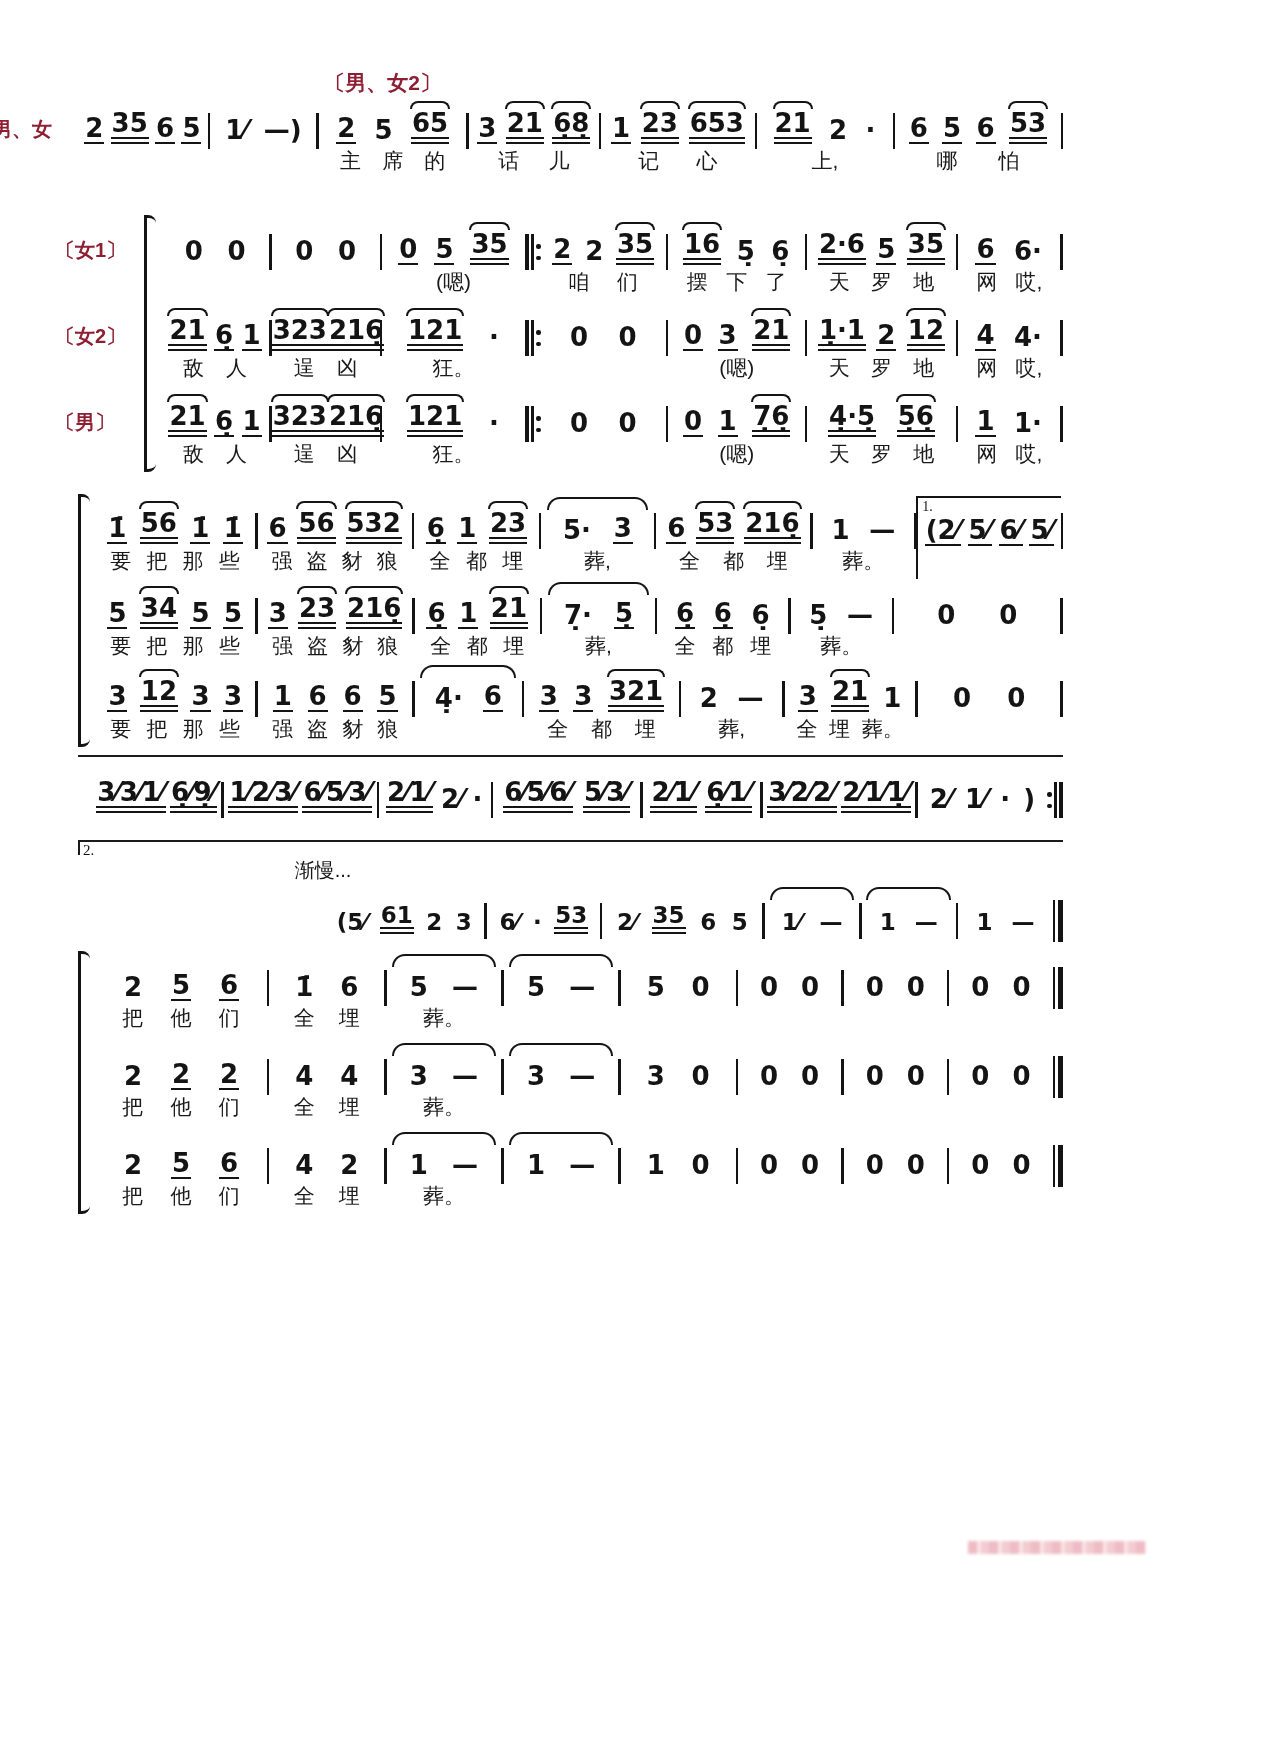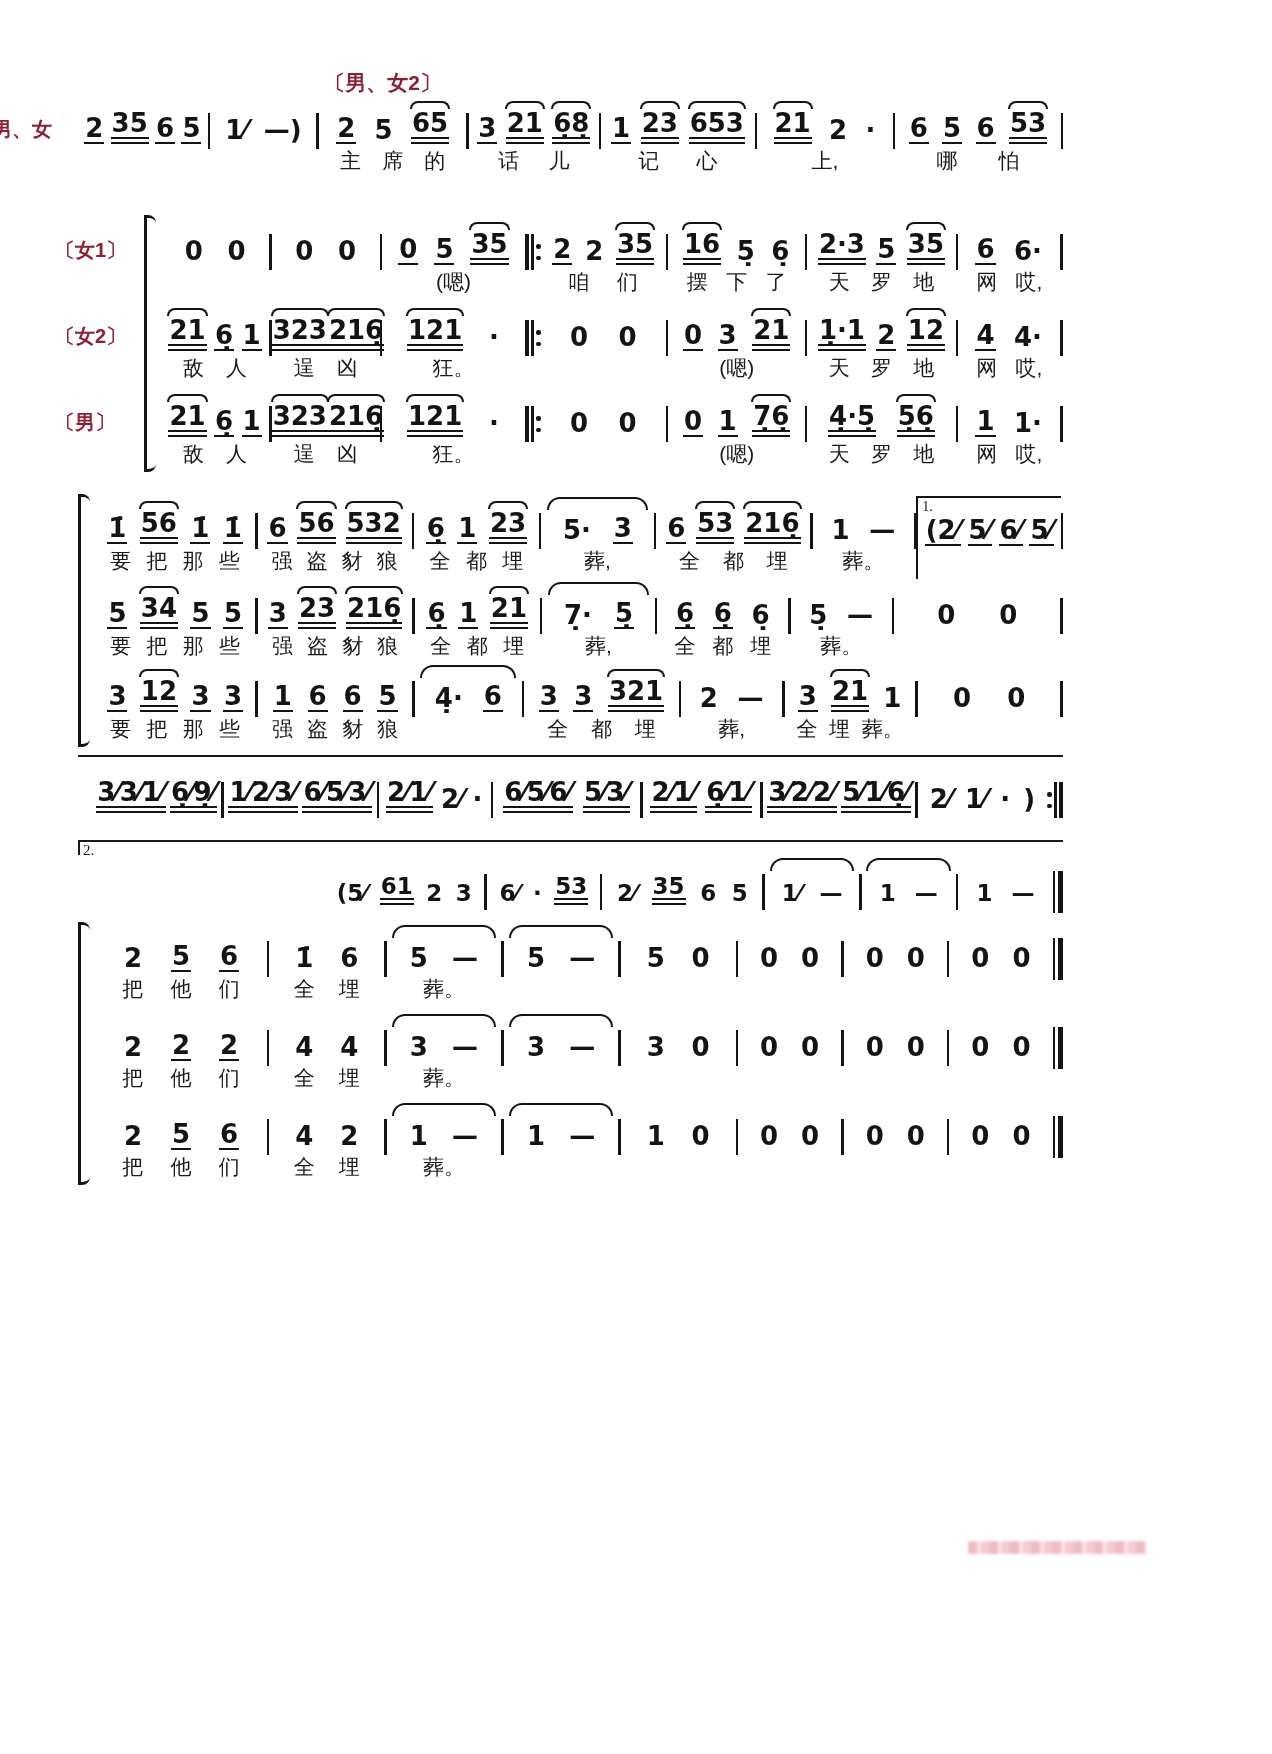--- a/index.html
+++ b/index.html
@@ -234,7 +234,7 @@
           </div>
           <div class="measure" style="flex: 1.3 1 0%;">
             <div class="m-notes">
-              <span class="note u2">2·3</span>
+              <span class="note u2">2·6</span>
               <span class="note u1">5</span>
               <span class="note arc u2">35</span>
             </div>

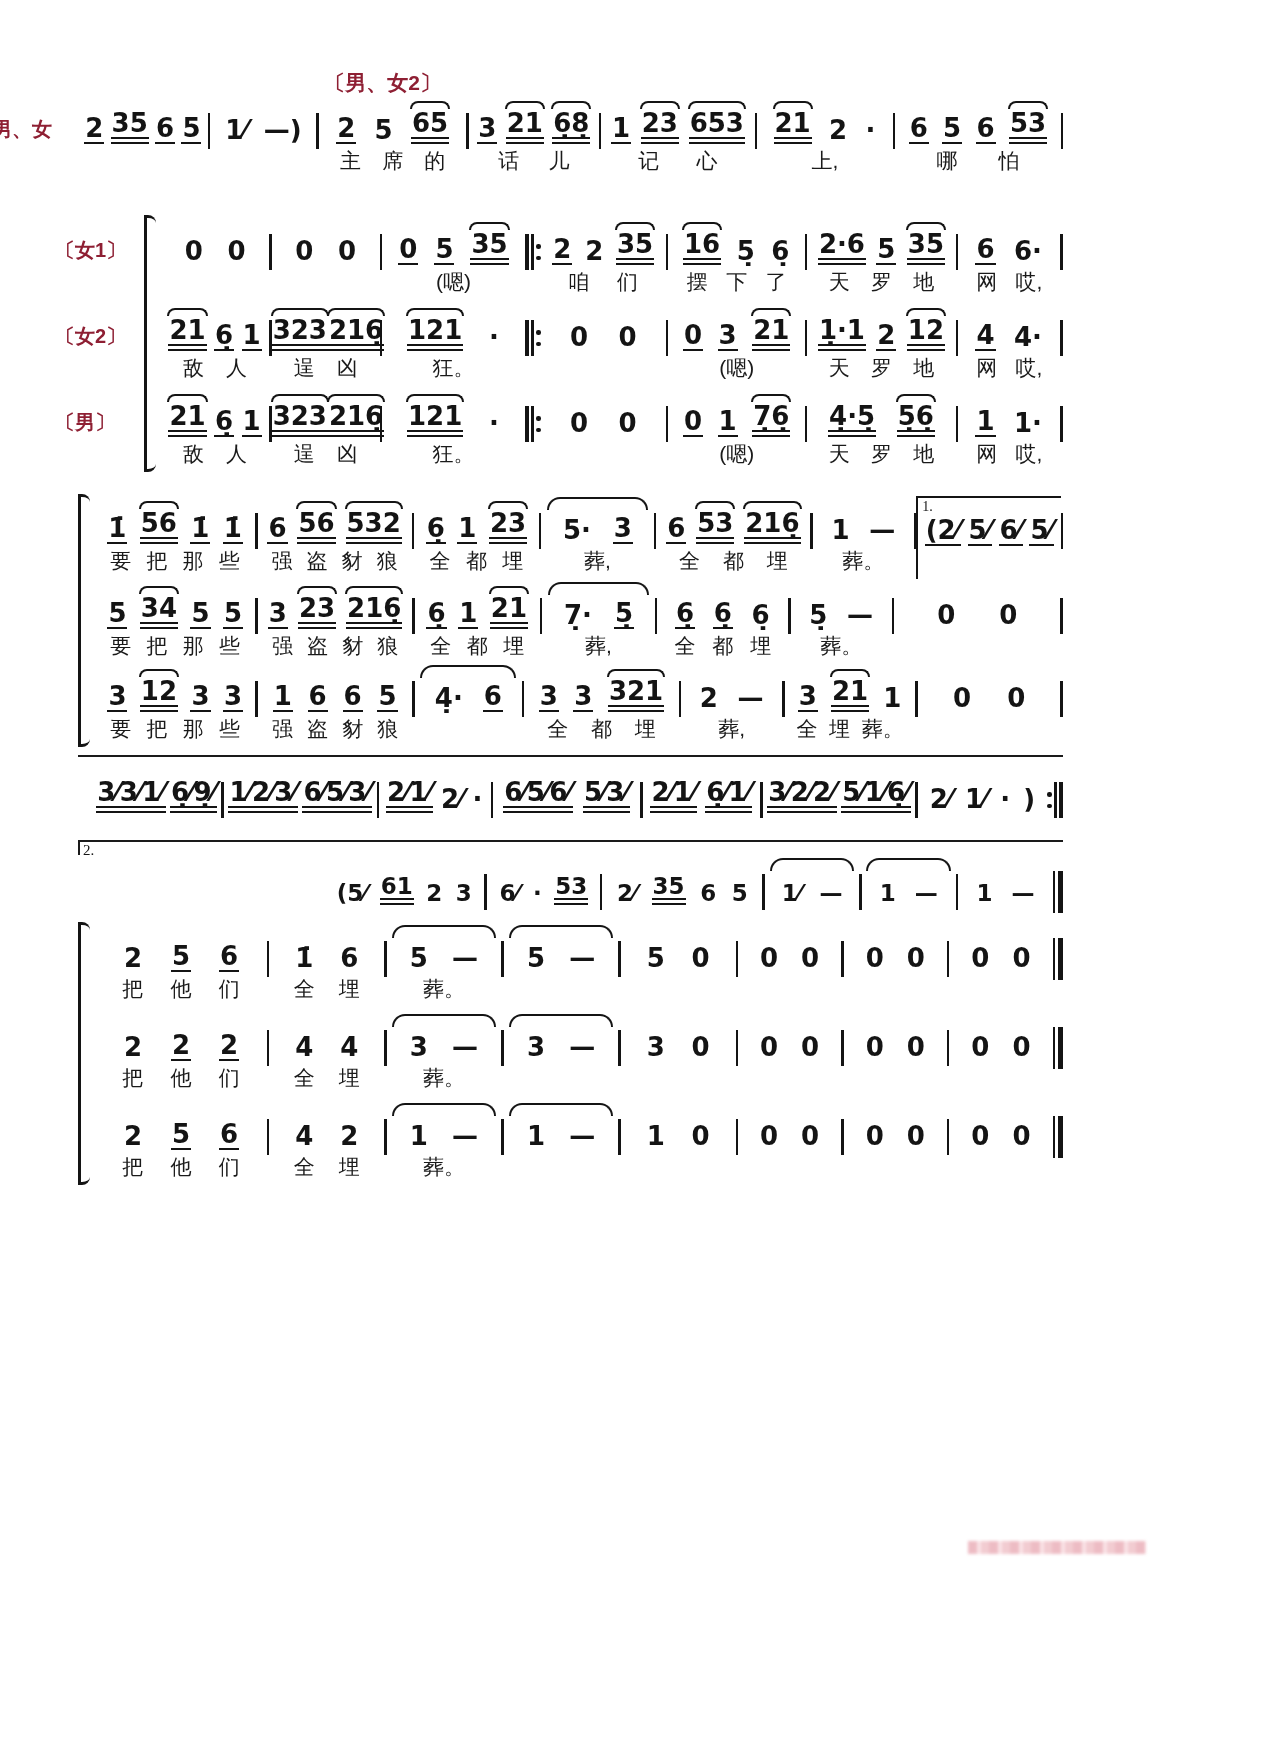--- a/index.html
+++ b/index.html
@@ -813,7 +813,7 @@
           <div class="measure" style="flex: 1.3 1 0%;">
             <div class="m-notes">
               <span class="note u2">3⁄2⁄2⁄</span>
-              <span class="note u2">5⁄1⁄6̣⁄</span>
+              <span class="note u2">2⁄1⁄1̣⁄</span>
             </div>
           </div>
           <div class="bar">

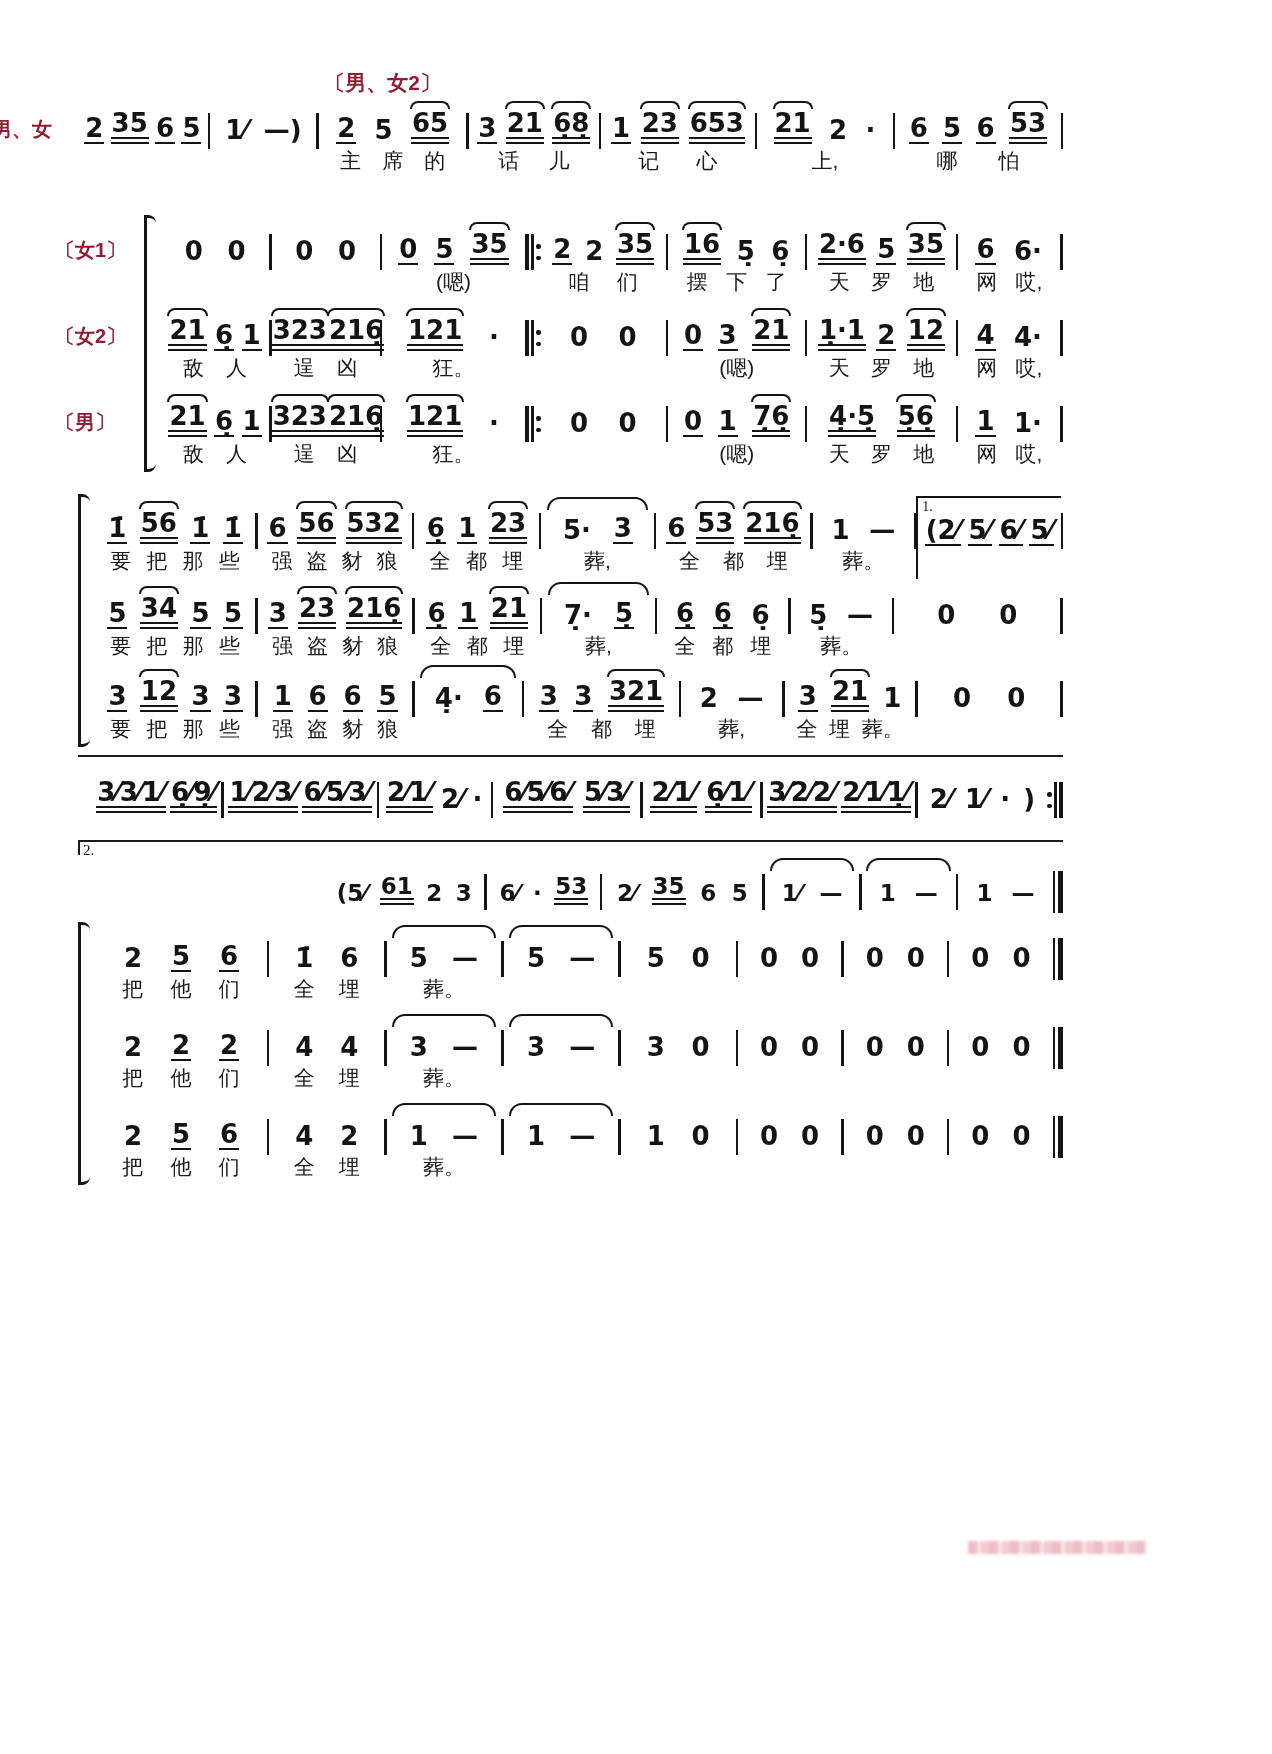--- a/index.html
+++ b/index.html
@@ -841,6 +841,7 @@
     <div class="volta2">
       <span class="v2label">2.</span>
     </div>
+    <div class="tempo">渐慢...</div>
 
     <div class="melody small" id="melody">
         <div class="srow noLyr small">

